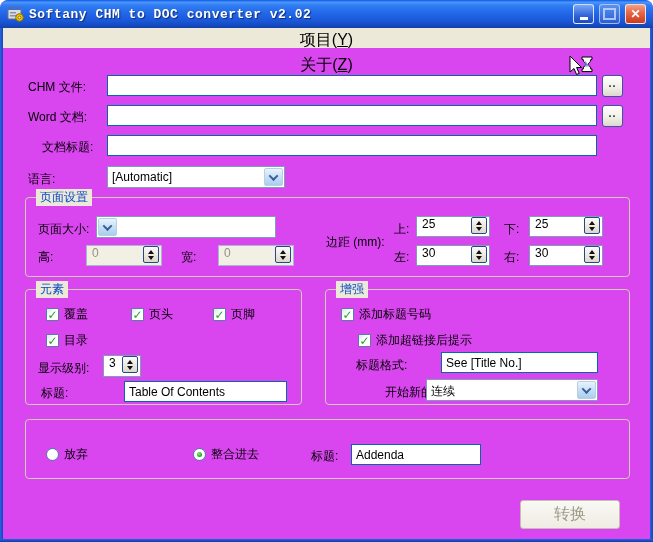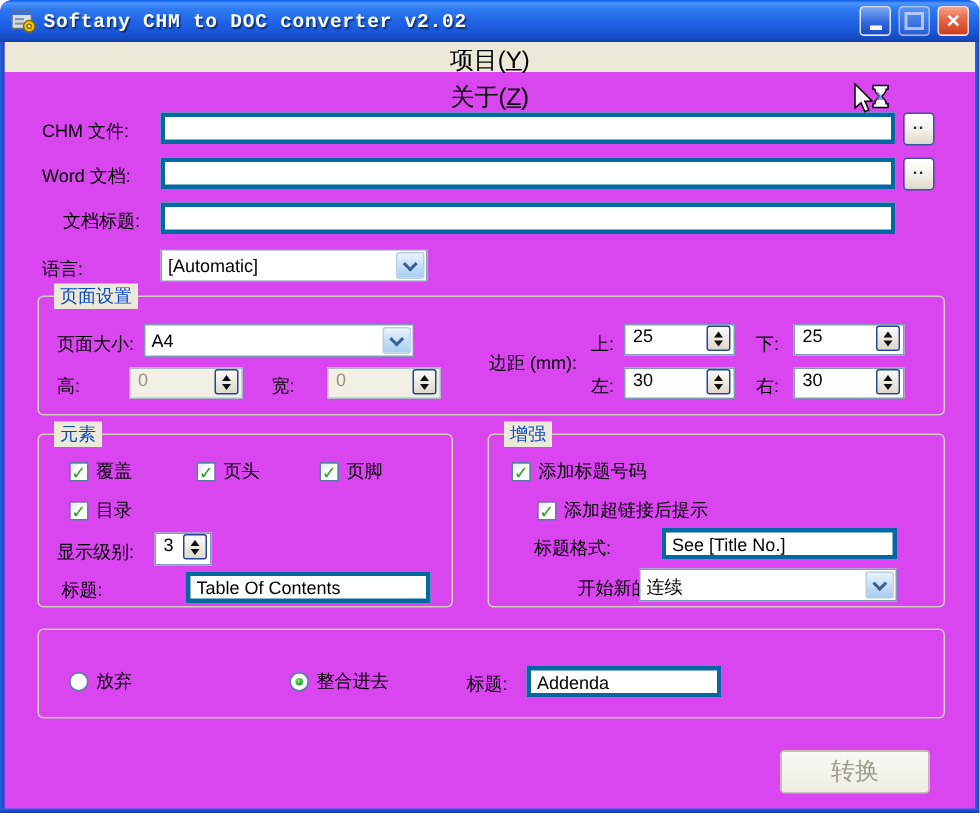--- a/index.html
+++ b/index.html
@@ -120,7 +120,6 @@
 
     <span class="lbl" style="left:12px;top:23px;">页面大小:</span>
     <div class="combo" style="left:70px;top:18px;width:180px;">
-      <span class="val">A4</span>
       <span class="drop">
           <span class="chev"></span>
         </span>

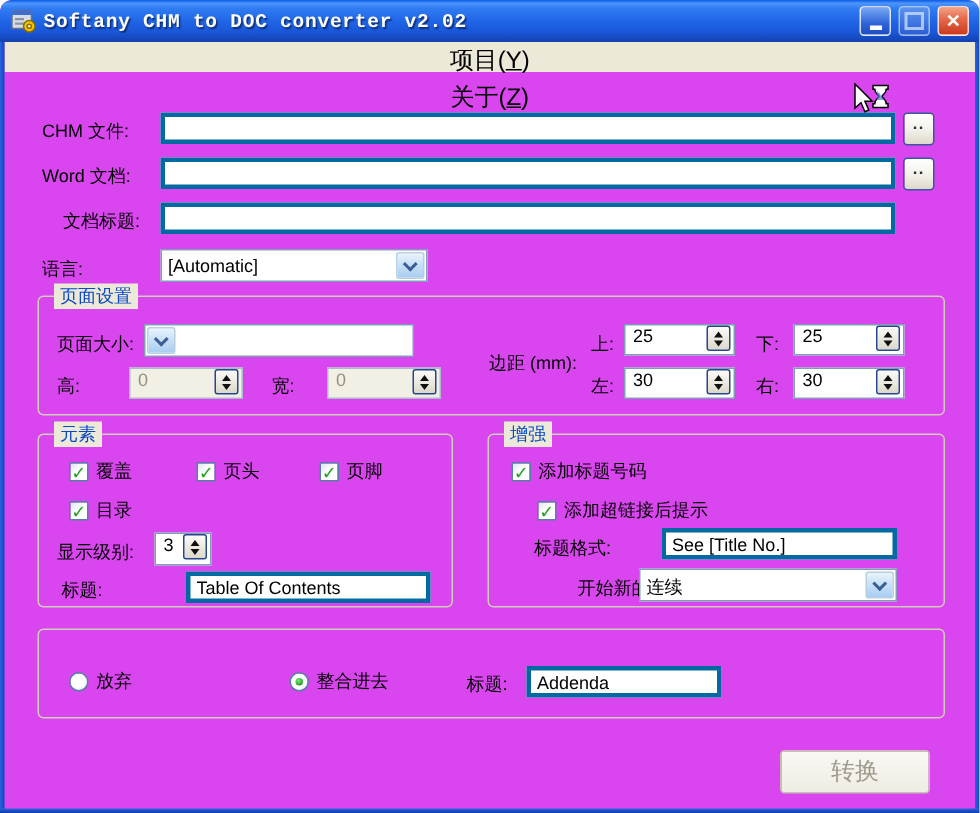--- a/index.html
+++ b/index.html
@@ -29,7 +29,7 @@
   .menu-item{padding:2px 8px 2px 6px;color:#000;cursor:default;}
   
   .lbl{position:absolute;font-size:12px;color:#000;white-space:nowrap;}
-  .tinput{position:absolute;box-sizing:border-box;height:21px;border:3px solid #0369a1;background:#fff;
+  .tinput{position:absolute;box-sizing:border-box;height:21px;border:1px solid #0369a1;background:#fff;
     font:12px "Liberation Sans",sans-serif;padding:2px 4px;color:#000;outline:none;}
   .combo{position:absolute;box-sizing:border-box;height:22px;border:1px solid #7F9DB9;background:#fff;
     display:flex;align-items:stretch;font-size:12px;}

